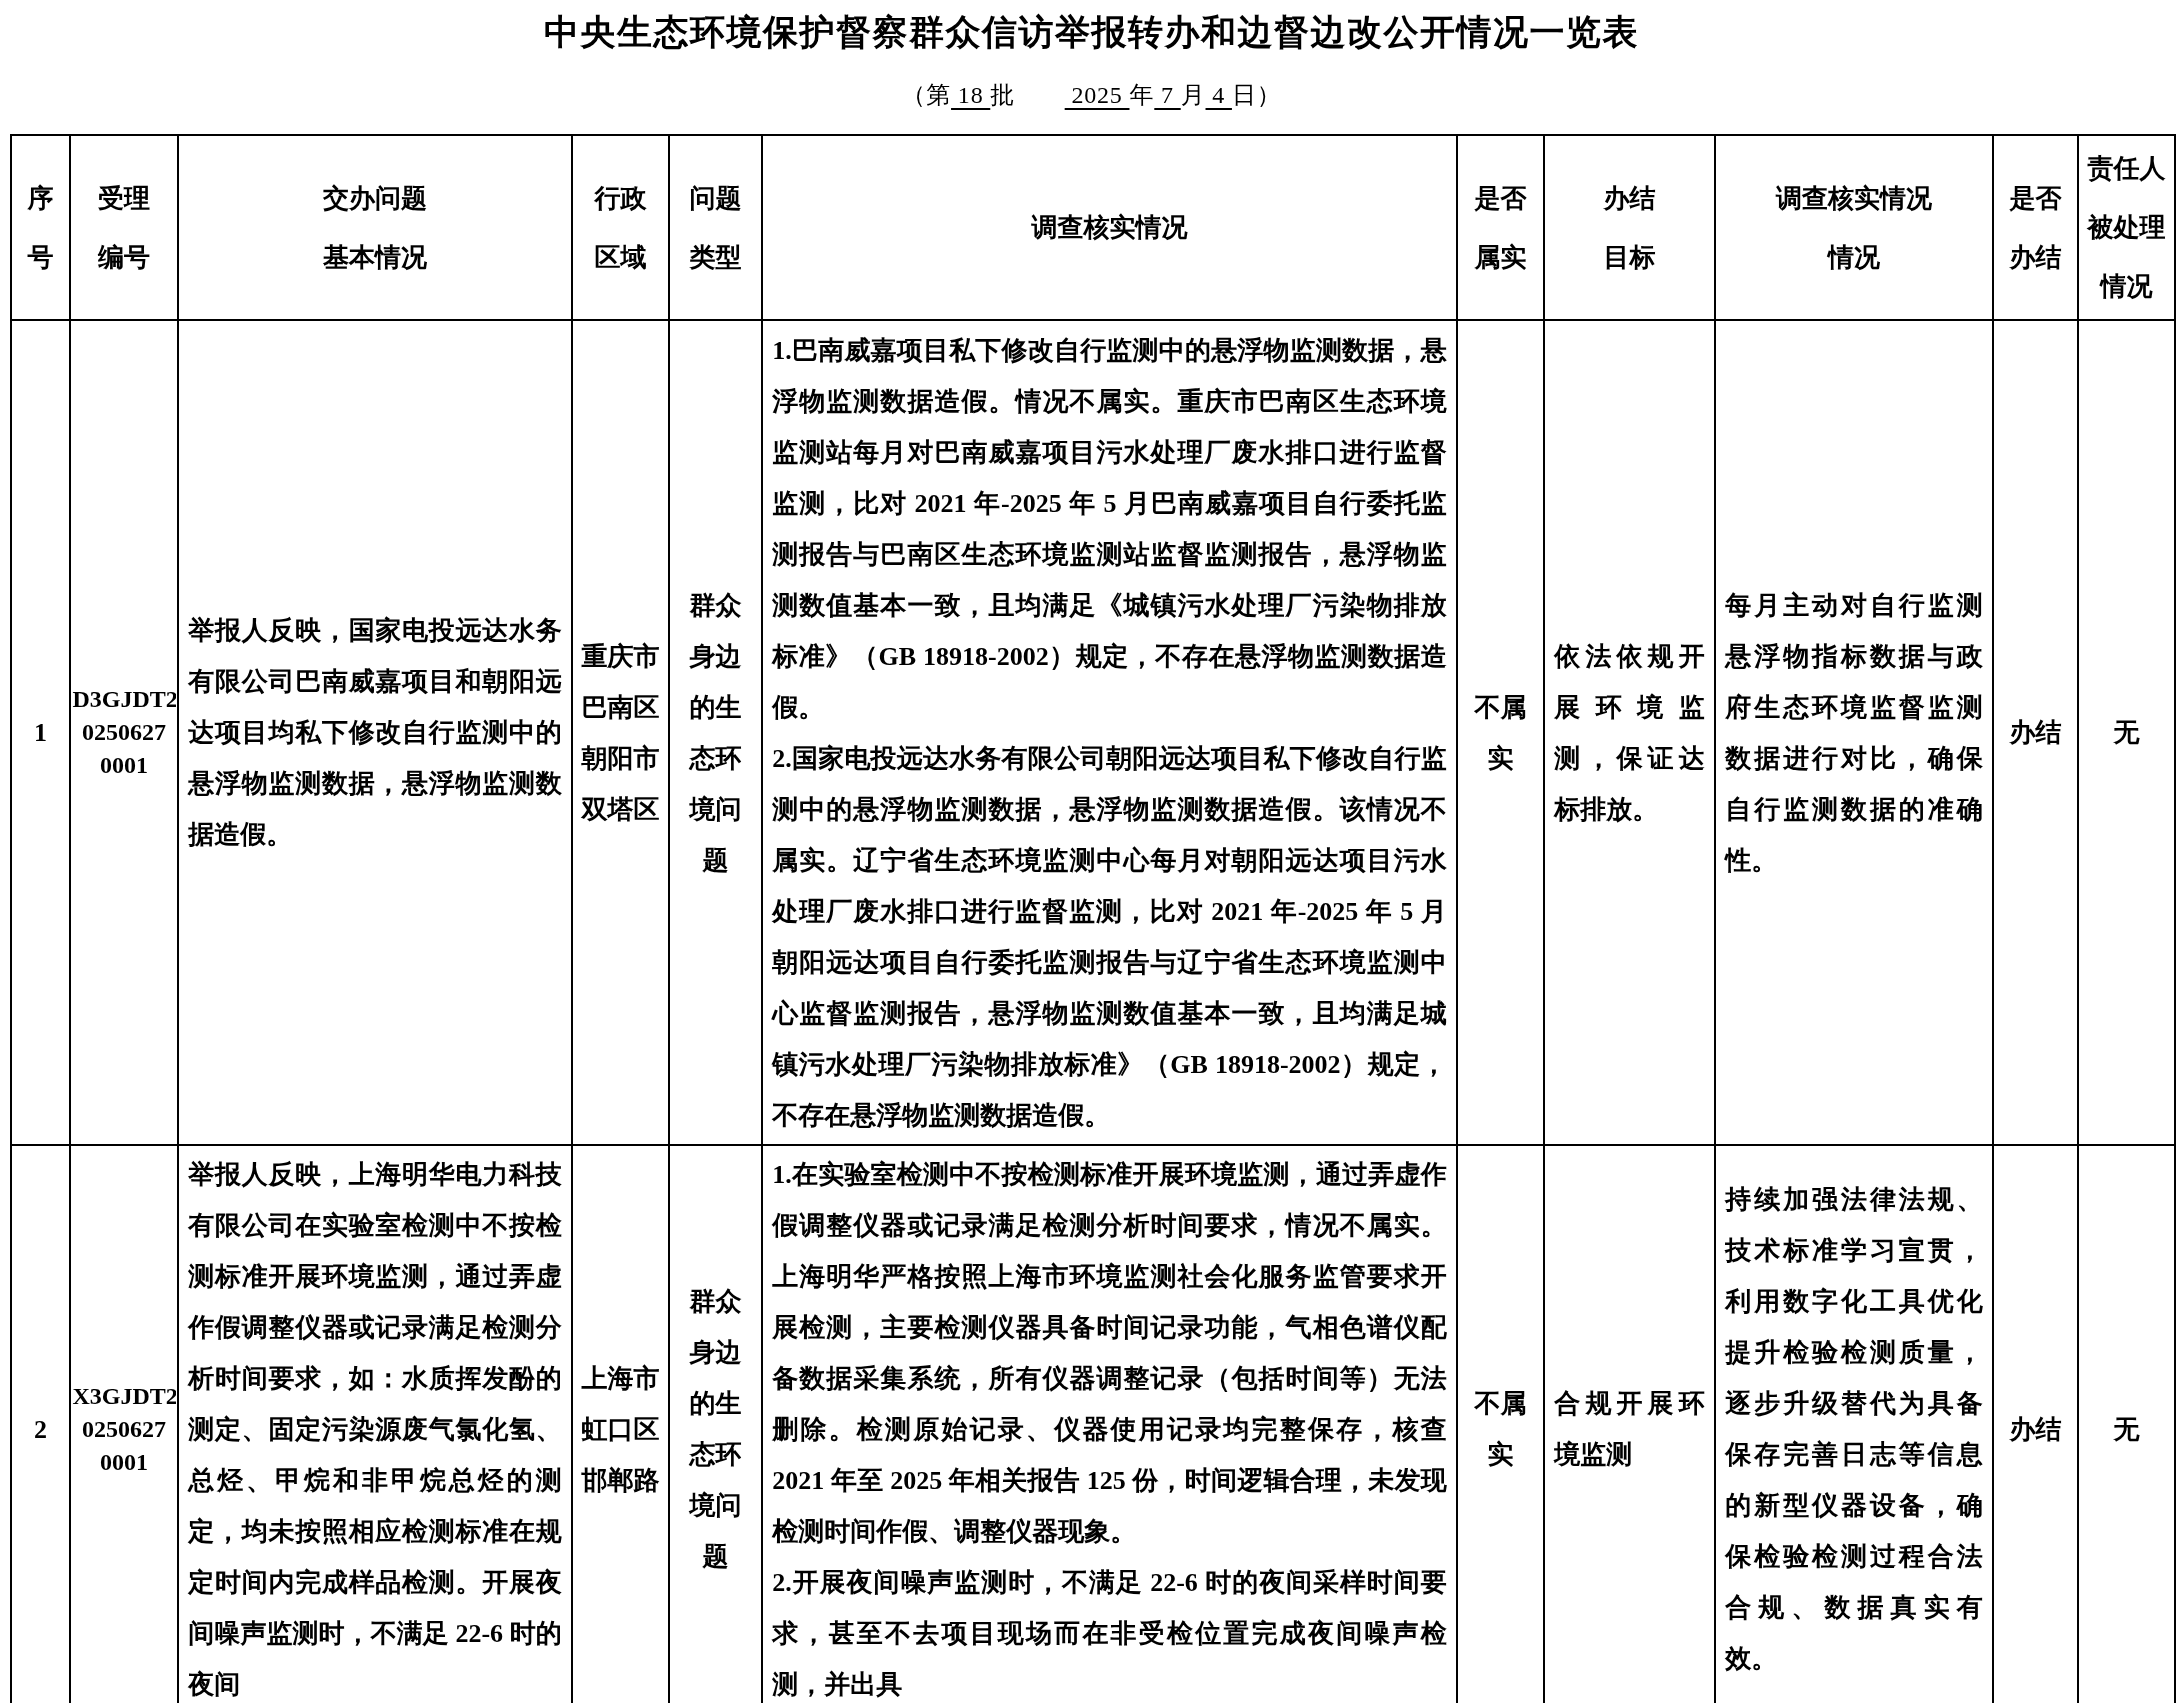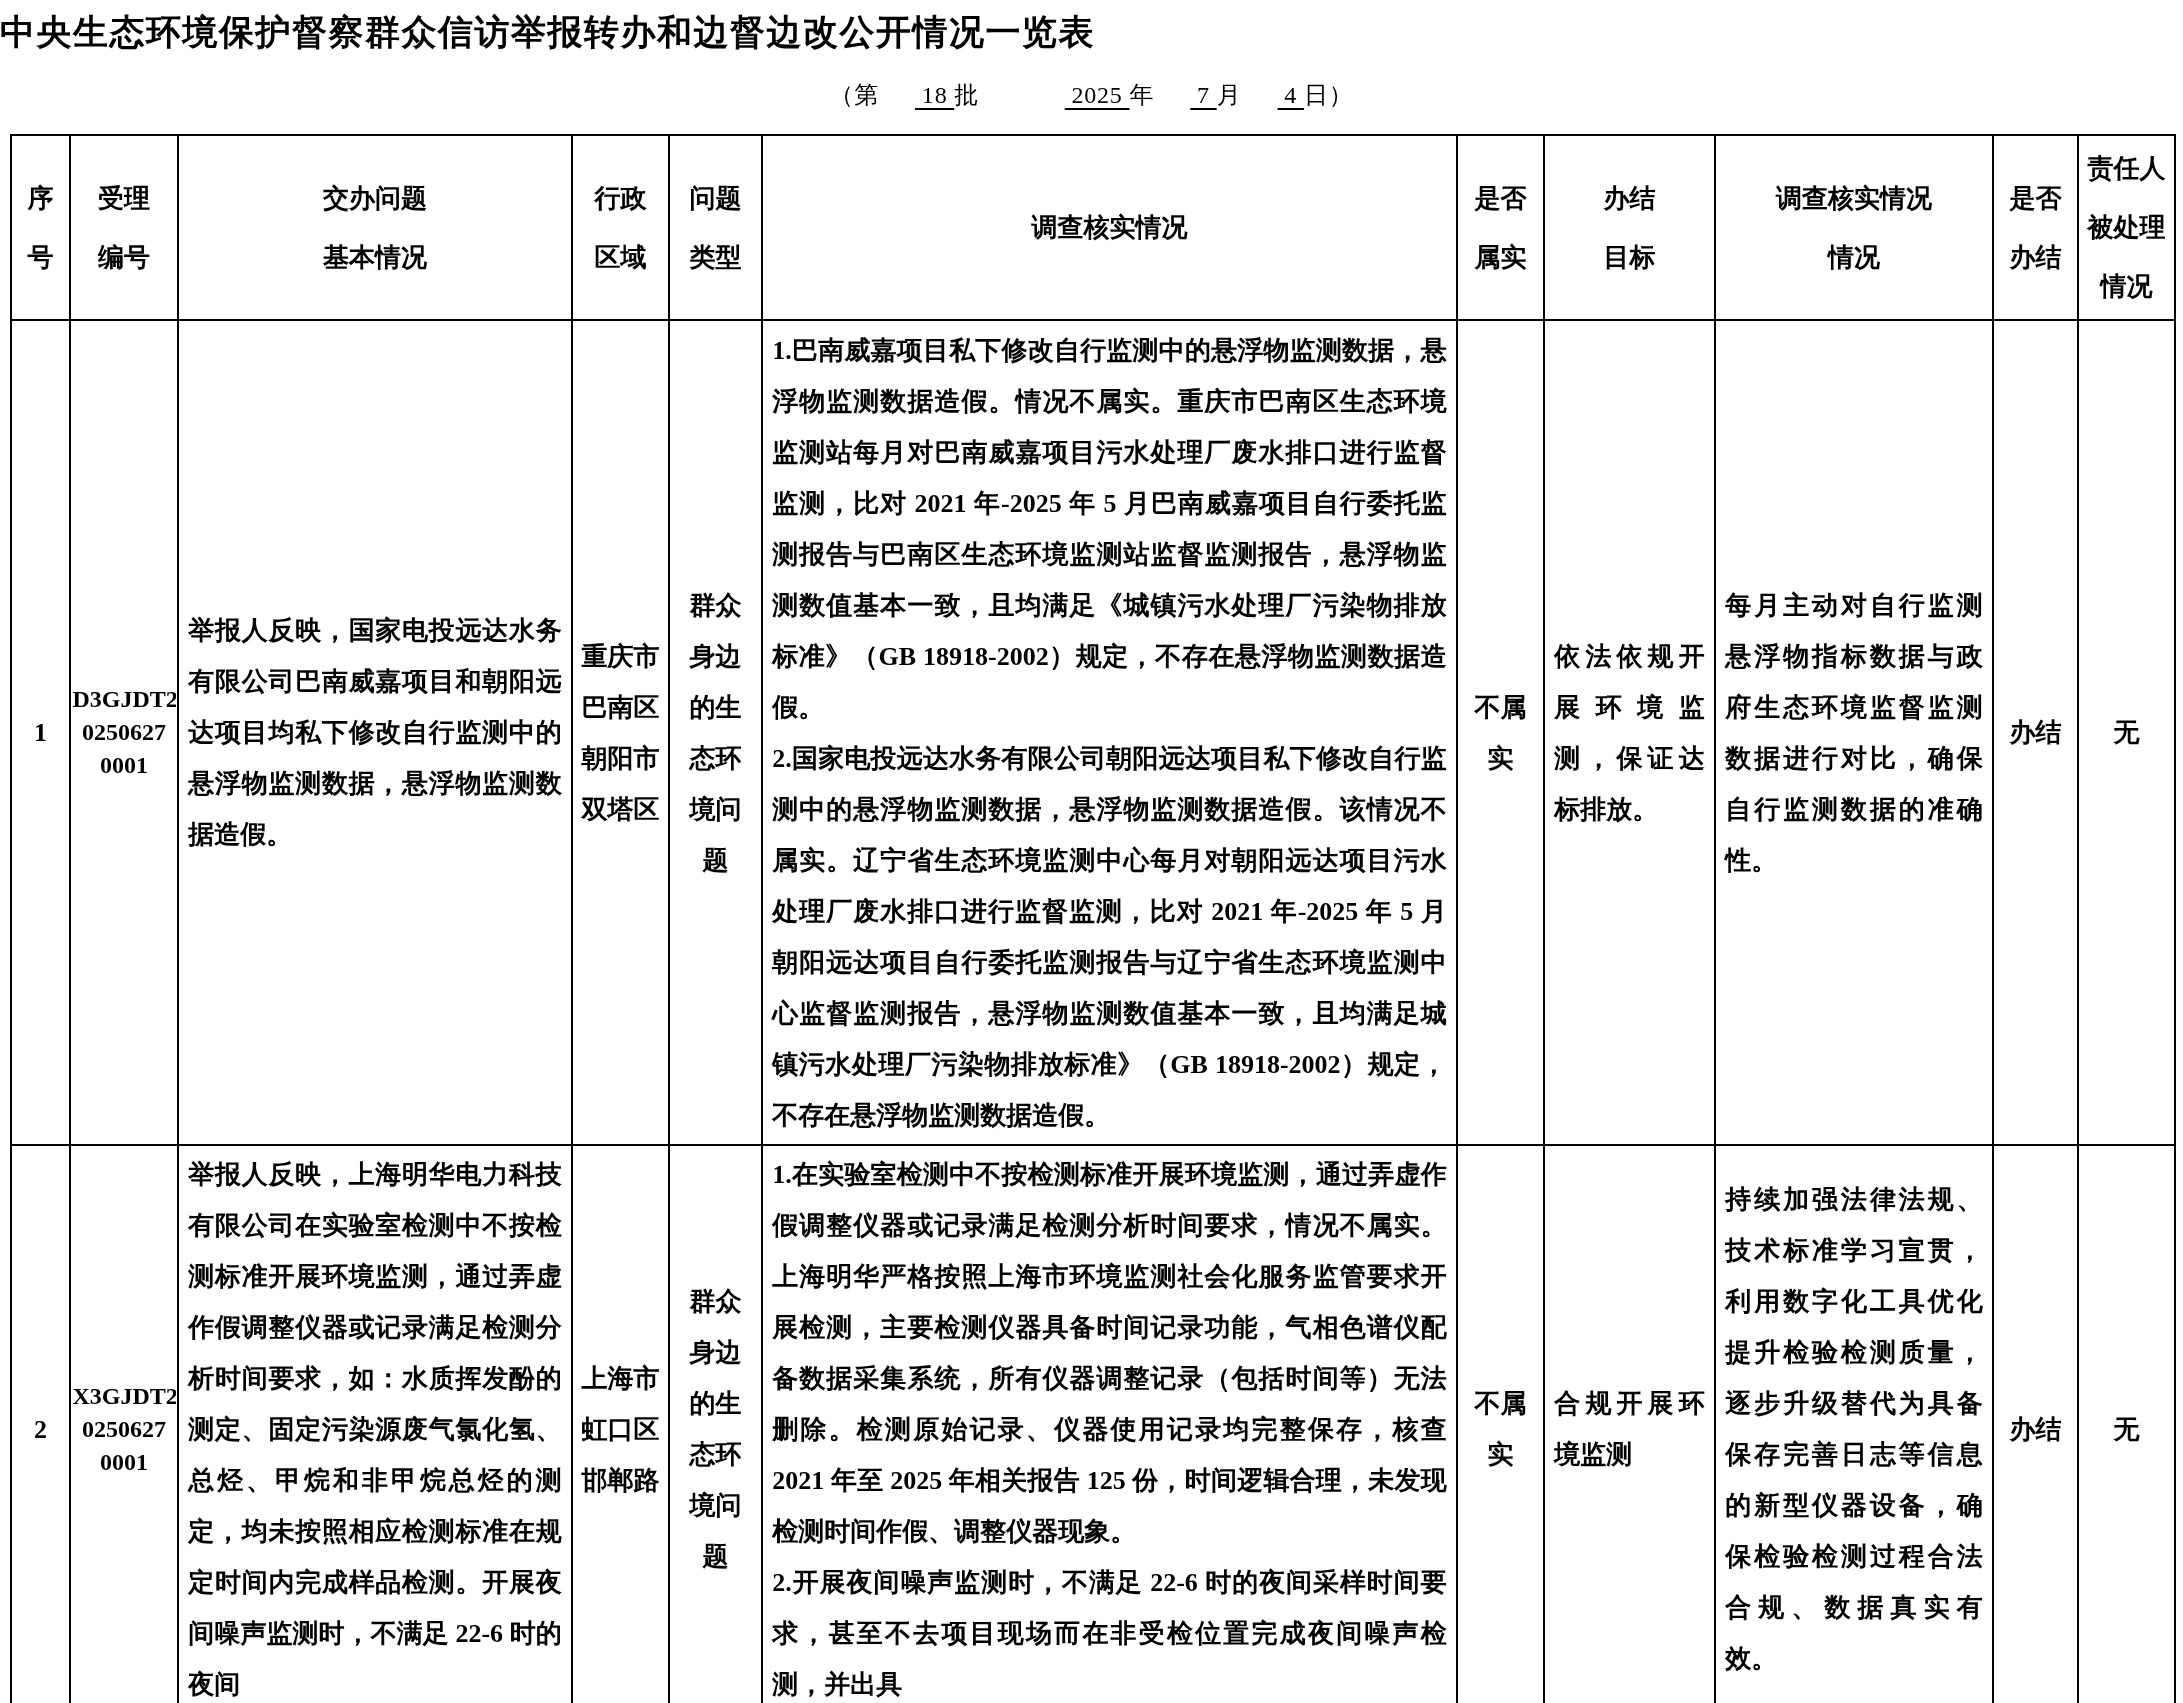--- a/index.html
+++ b/index.html
@@ -9,7 +9,7 @@
     overflow:hidden;position:relative;
   }
   .title{
-    margin-top:9.3px;text-align:left;
+    margin-top:9.3px;text-align:center;
     font-size:35px;font-weight:bold;letter-spacing:1.5px;
   }
   .subtitle{

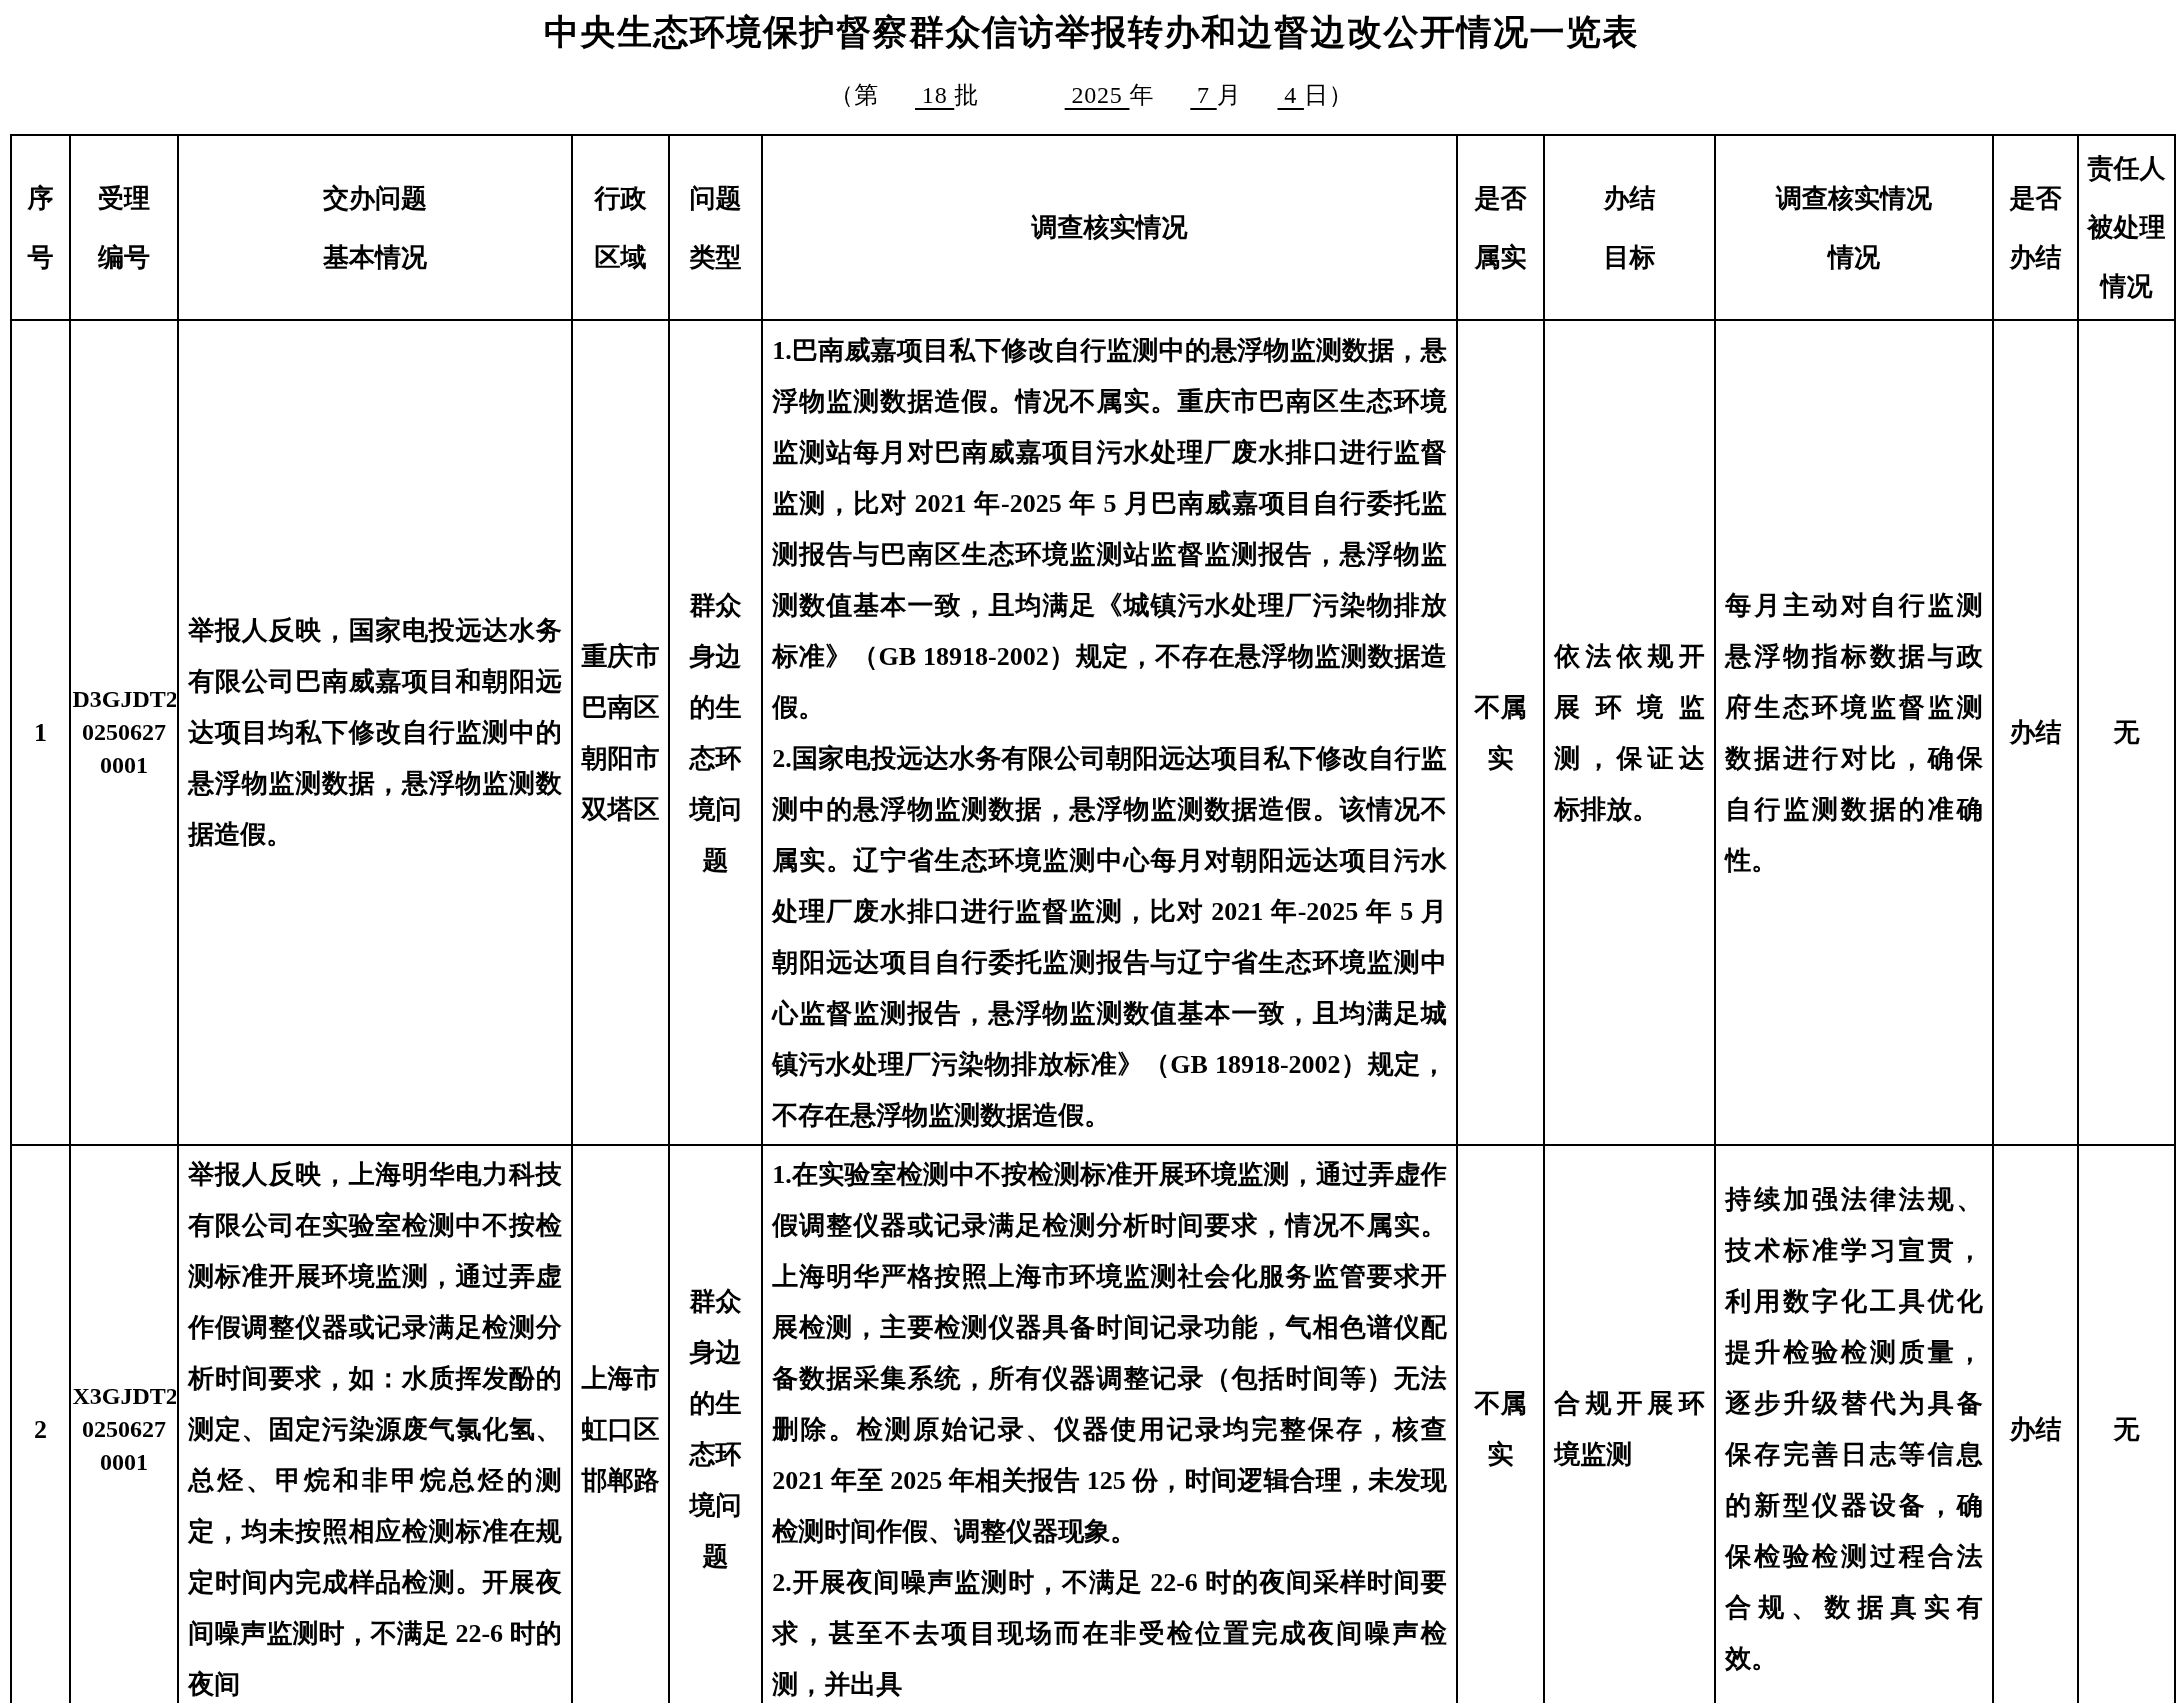--- a/index.html
+++ b/index.html
@@ -16,7 +16,7 @@
     margin-top:23px;text-align:center;font-size:24px;letter-spacing:0.8px;
     white-space:pre;
   }
-  .subtitle .u{text-decoration:underline;text-underline-offset:5.4px;margin-left:36px;}
+  .subtitle .u{text-decoration:underline;text-underline-offset:5.4px;}
   table{
     border-collapse:collapse;table-layout:fixed;
     width:2163px;margin:23px 0 0 10px;

